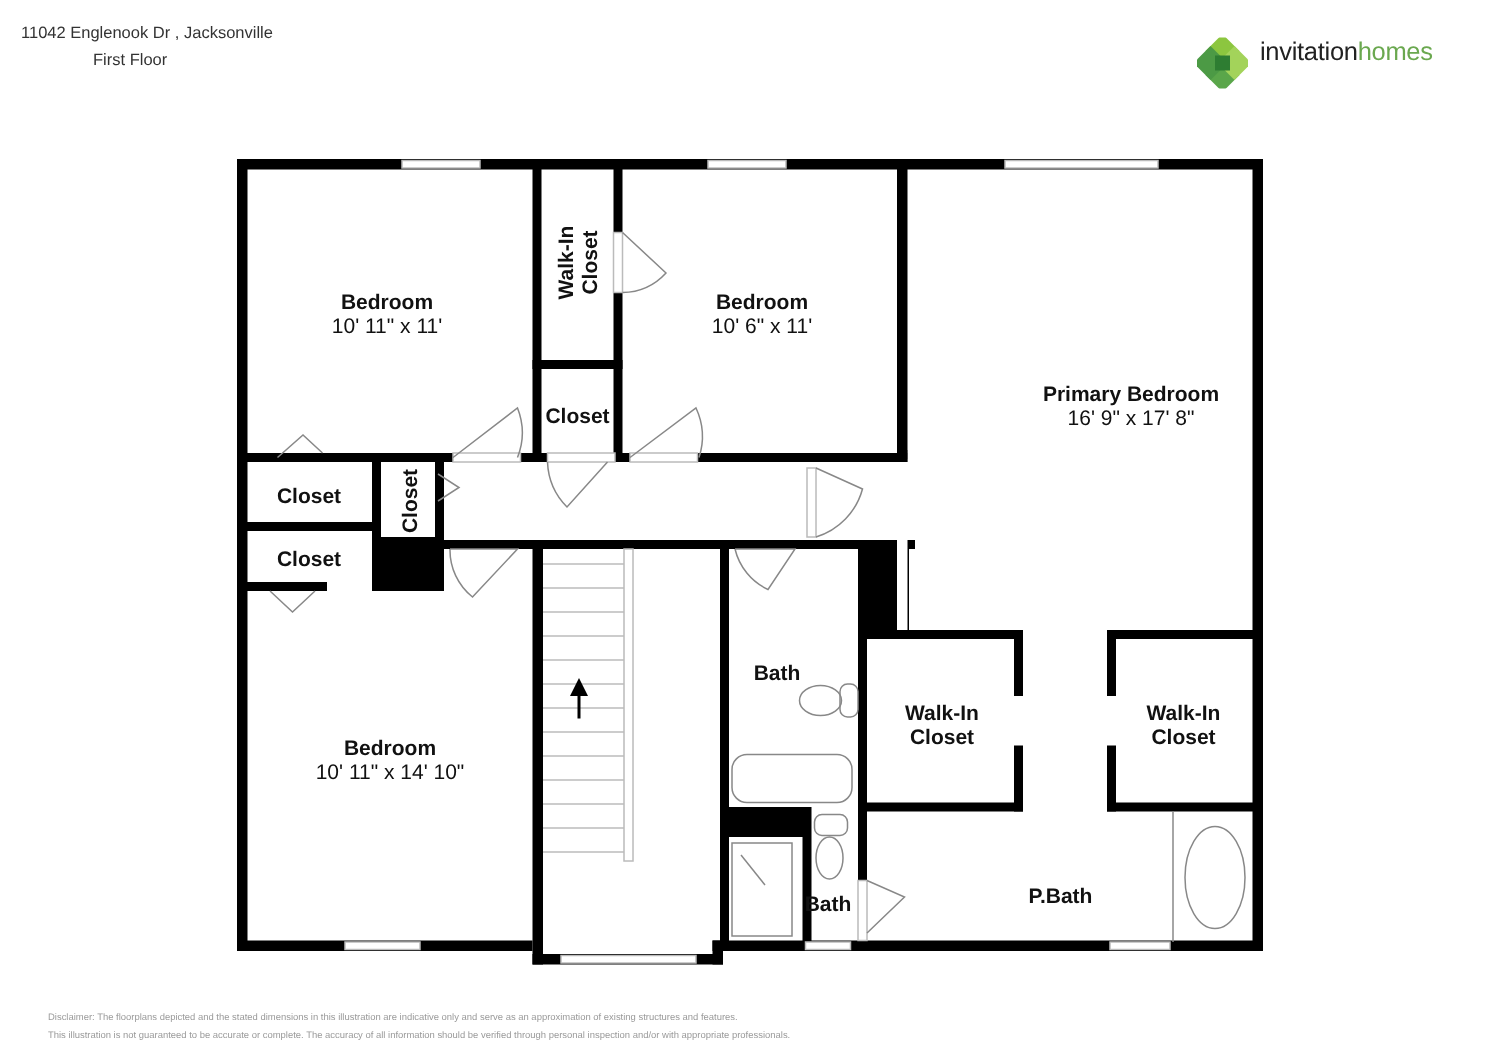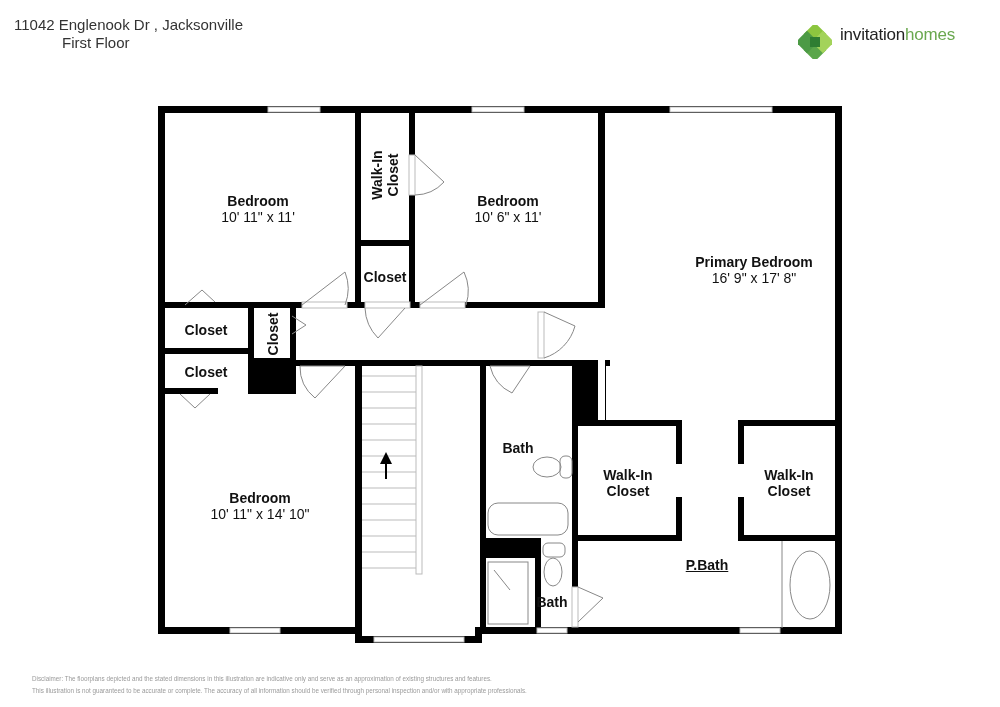--- a/index.html
+++ b/index.html
@@ -4,7 +4,7 @@
 <style>
   html, body { margin: 0; padding: 0; background: #ffffff; }
   body { width: 1000px; height: 707px; position: relative; overflow: hidden; font-family: "Liberation Sans", sans-serif; color: #111; }
-  .header-text { position: absolute; left: 14px; font-size: 15px; color: #333; }
+  .header-text { position: absolute; left: 14px; font-size: 11px; color: #333; }
   #addr { top: 16px; }
   #floor { top: 34px; padding-left: 48px; }
   .logo { position: absolute; left: 798px; top: 25px; display: flex; align-items: flex-start; }

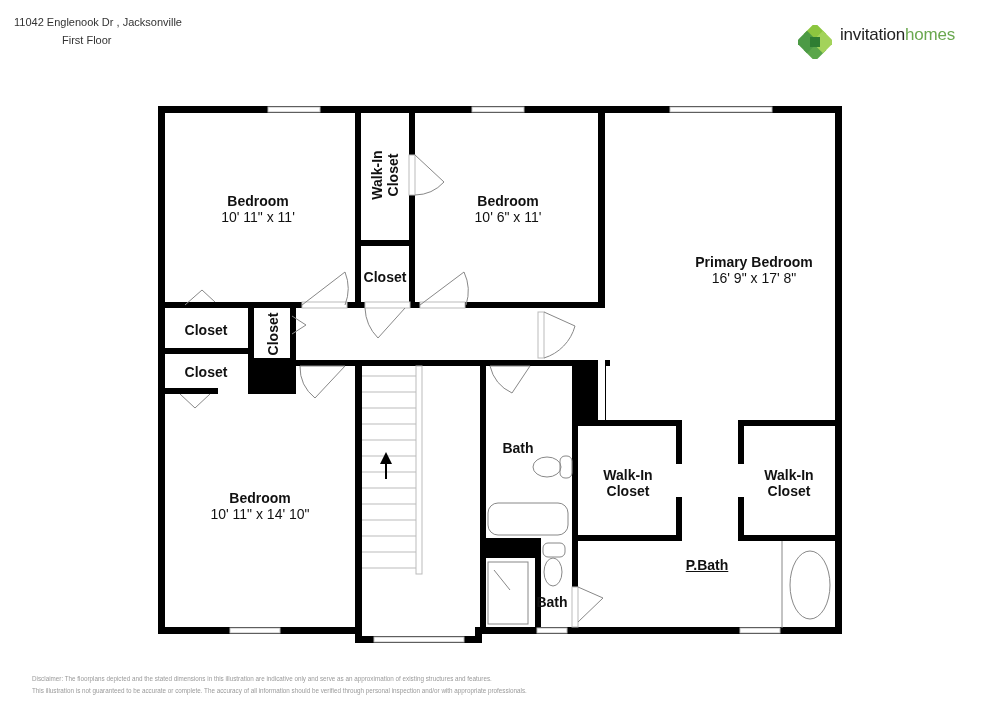--- a/index.html
+++ b/index.html
@@ -191,7 +191,7 @@
   <div class="name">Walk-In</div>
   <div class="name">Closet</div>
 </div>
-<div class="label" style="left:707px;top:565px;text-decoration:underline;">
+<div class="label" style="left:707px;top:597px;">
   <div class="name">P.Bath</div>
 </div>
 

